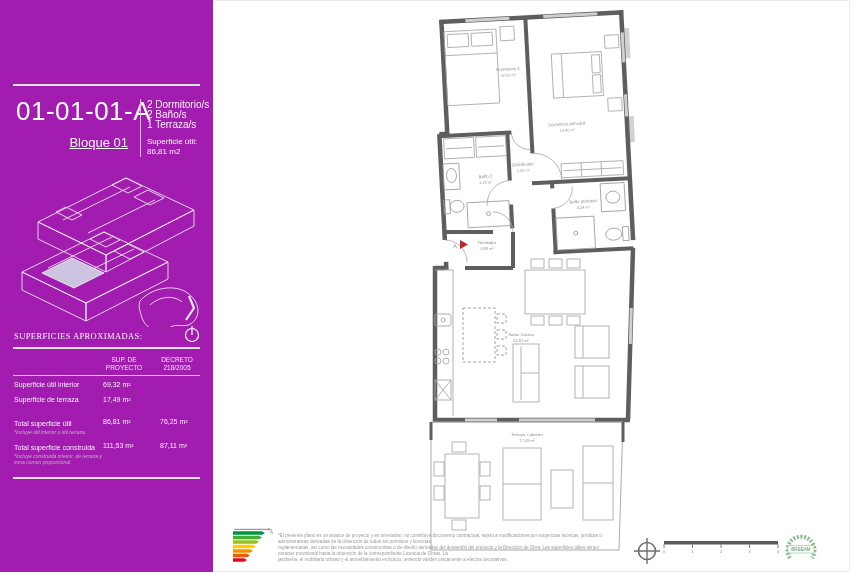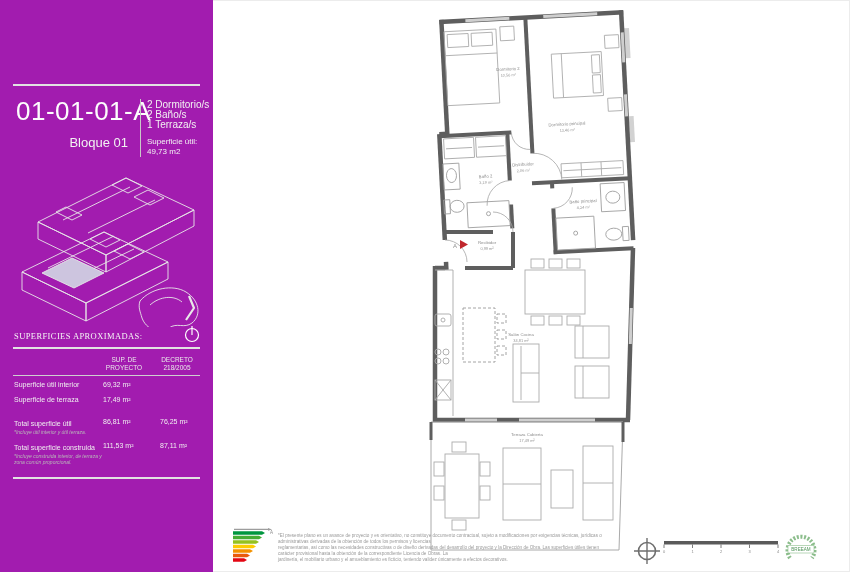--- a/index.html
+++ b/index.html
@@ -18,7 +18,7 @@
   .unit-code{position:absolute;left:16px;top:96px;font-size:26px;font-weight:400;letter-spacing:.5px;color:#fdfdfd;}
   .vdiv{position:absolute;left:140px;top:99px;width:1px;height:58px;background:#c8c8c8;}
   .features{position:absolute;left:147px;top:100px;font-size:10px;line-height:10px;color:#f2f2f2;white-space:pre-line;}
-  .bloque{position:absolute;left:16px;top:135px;width:112px;text-align:right;font-size:13px;color:#f2f2f2;}
+  .bloque{position:absolute;left:16px;top:135px;width:112px;text-align:right;font-size:13px;color:#f2f2f2;text-decoration:underline;}
   .suputil{position:absolute;left:147px;top:137px;font-size:8px;line-height:10px;color:#f2f2f2;white-space:pre-line;}
   .axon{position:absolute;left:8px;top:160px;width:198px;height:167px;}
   .tbl-title{position:absolute;left:14px;top:331px;font-size:8.5px;letter-spacing:.4px;color:#f5f5f5;font-family:Liberation Serif, serif;}

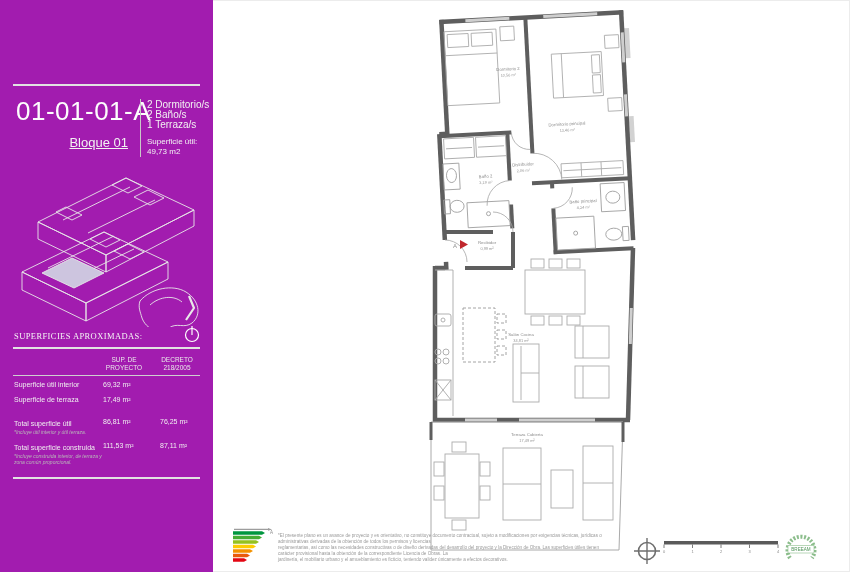--- a/index.html
+++ b/index.html
@@ -53,7 +53,7 @@
 1 Terraza/s</div>
   <div class="bloque">Bloque 01</div>
   <div class="suputil">Superficie útil:
-49,73  m2</div>
+86,81  m2</div>
 
   <svg class="axon" viewBox="0 0 198 167">
     <g stroke="#e8e8e8" stroke-width="0.9" fill="none" stroke-linejoin="round">

